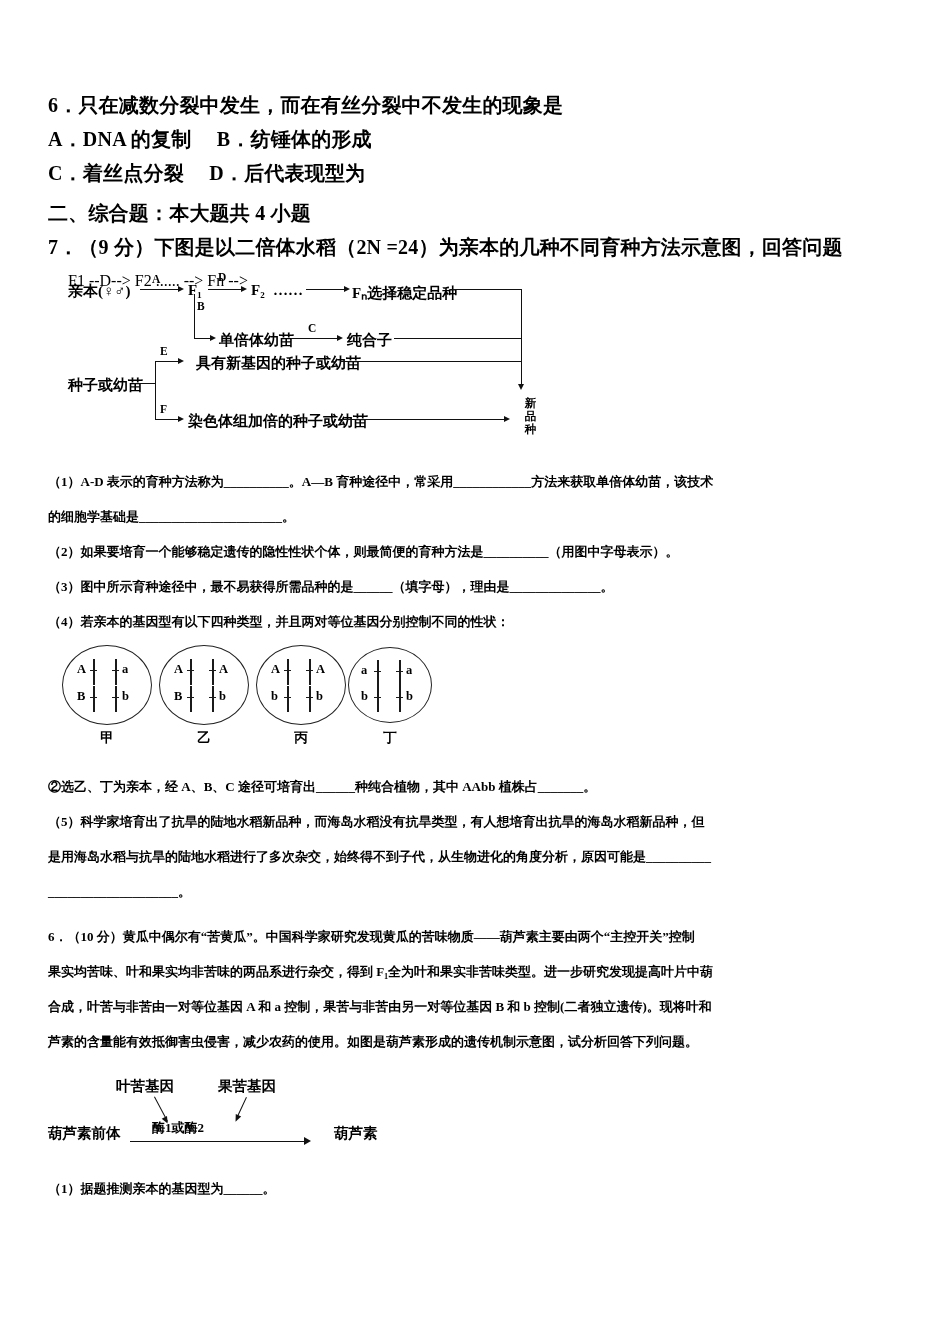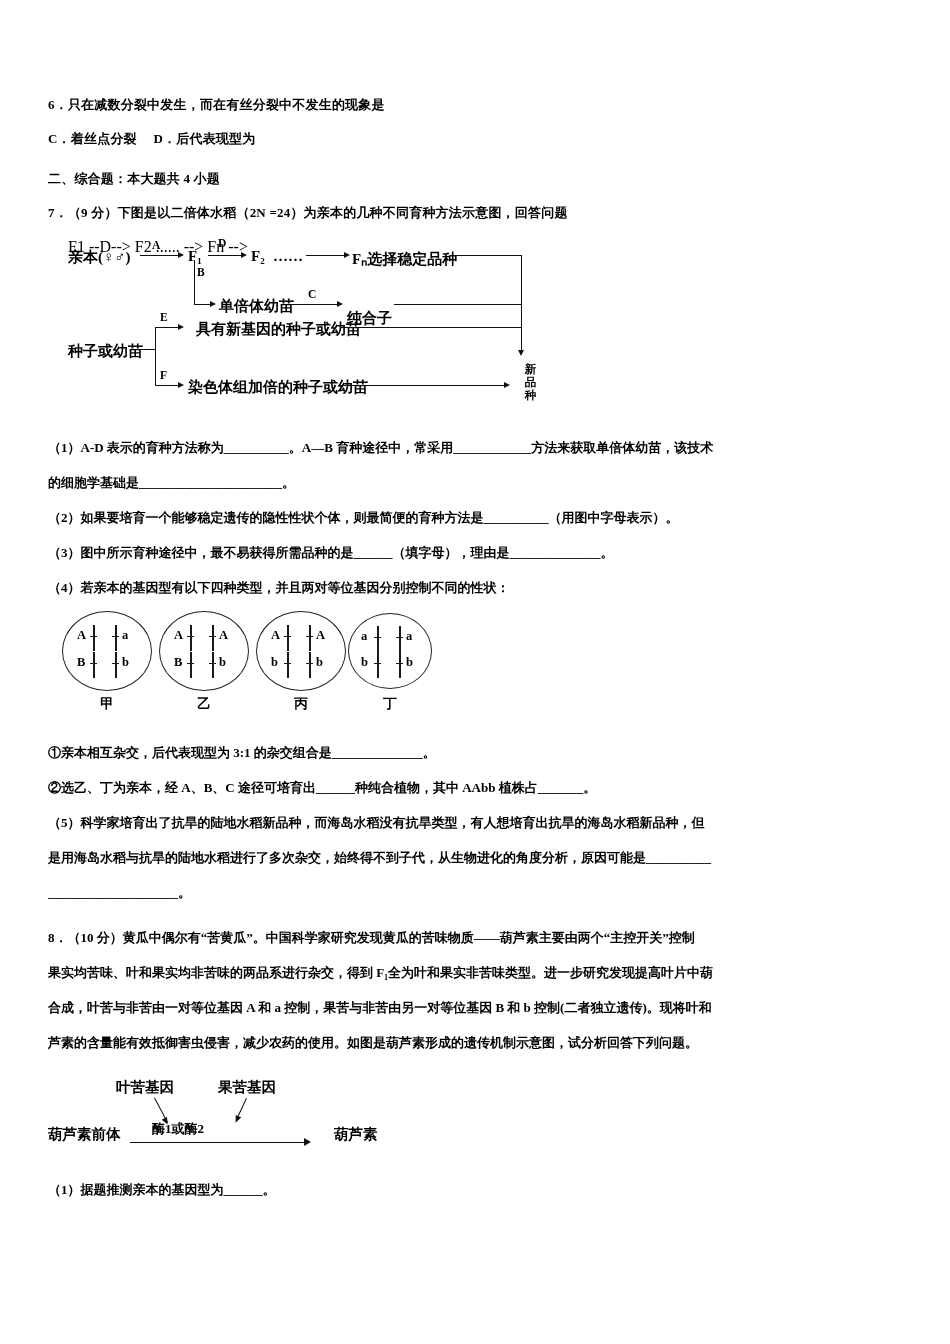--- a/index.html
+++ b/index.html
@@ -31,7 +31,7 @@
 
   
   .qline {
-    font-size: 13px;
+    font-size: 20px;
     line-height: 34px;
     letter-spacing: 0.2px;
     margin: 0 0 0 0;

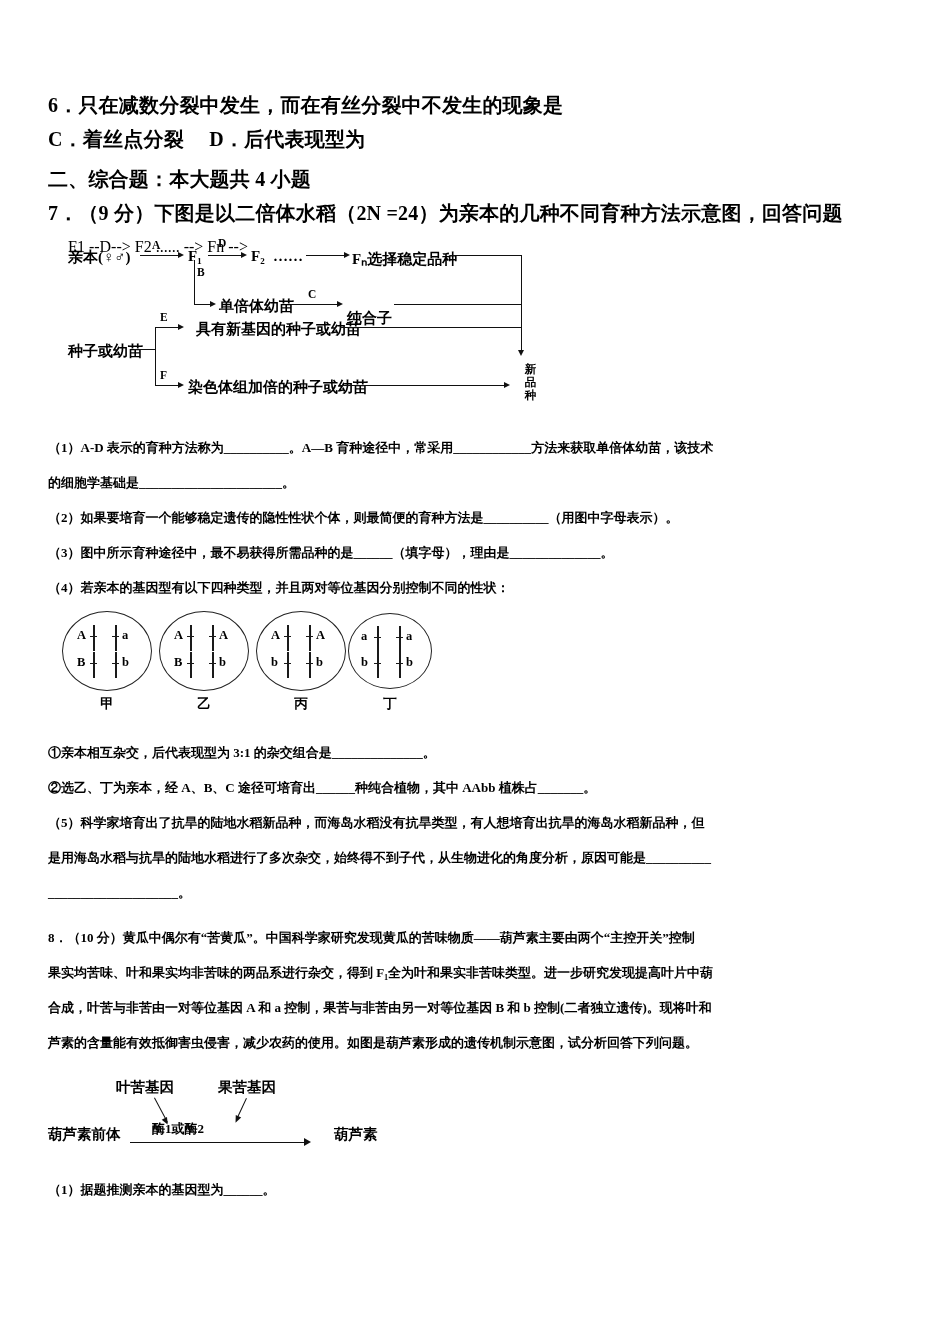--- a/index.html
+++ b/index.html
@@ -235,6 +235,7 @@
   <div class="content">
 
     <p class="qline">6．只在减数分裂中发生，而在有丝分裂中不发生的现象是</p>
+    <p class="qline">A．DNA 的复制　 B．纺锤体的形成</p>
     <p class="qline">C．着丝点分裂　 D．后代表现型为</p>
 
     <div class="spacer-6"></div>

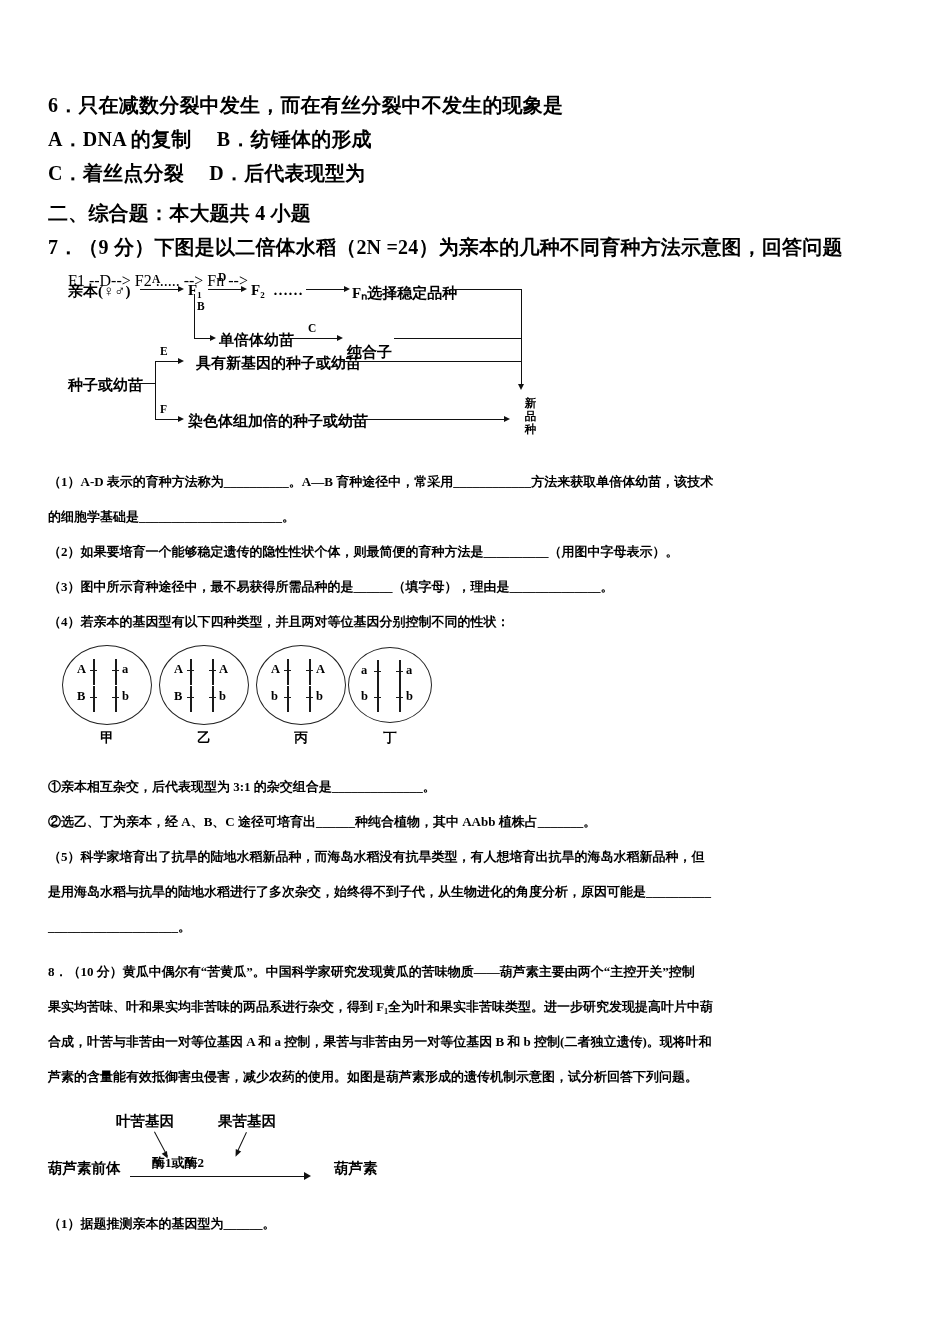--- a/index.html
+++ b/index.html
@@ -285,7 +285,7 @@
         <div class="arrowR" style="left:269px; top:62.6px;"></div>
         <span class="code" style="left:240px; top:50px;">C</span>
 
-        <span class="lbl" style="left:279px; top:71px;">纯合子</span>
+        <span class="lbl" style="left:279px; top:59px;">纯合子</span>
 
         <div class="hline" style="left:326px; top:66px; width:128px;"></div>
 

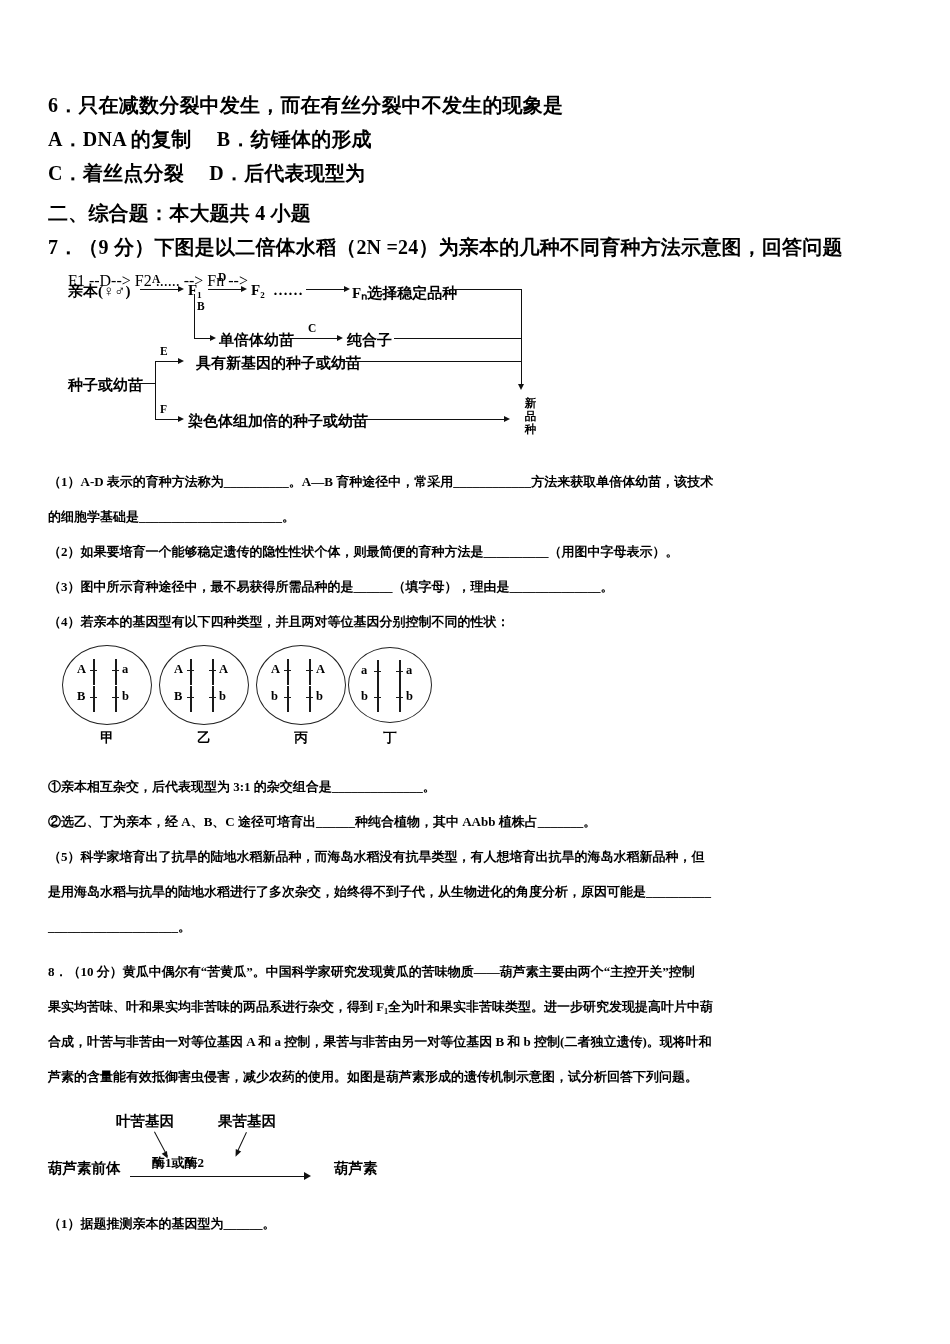--- a/index.html
+++ b/index.html
@@ -416,7 +416,6 @@
 
     <div class="spacer-18"></div>
 
-    <p class="para">①亲本相互杂交，后代表现型为 3:1 的杂交组合是______________。</p>
     <p class="para">②选乙、丁为亲本，经 A、B、C 途径可培育出______种纯合植物，其中 AAbb 植株占_______。</p>
     <p class="para">（5）科学家培育出了抗旱的陆地水稻新品种，而海岛水稻没有抗旱类型，有人想培育出抗旱的海岛水稻新品种，但</p>
     <p class="para">是用海岛水稻与抗旱的陆地水稻进行了多次杂交，始终得不到子代，从生物进化的角度分析，原因可能是__________</p>

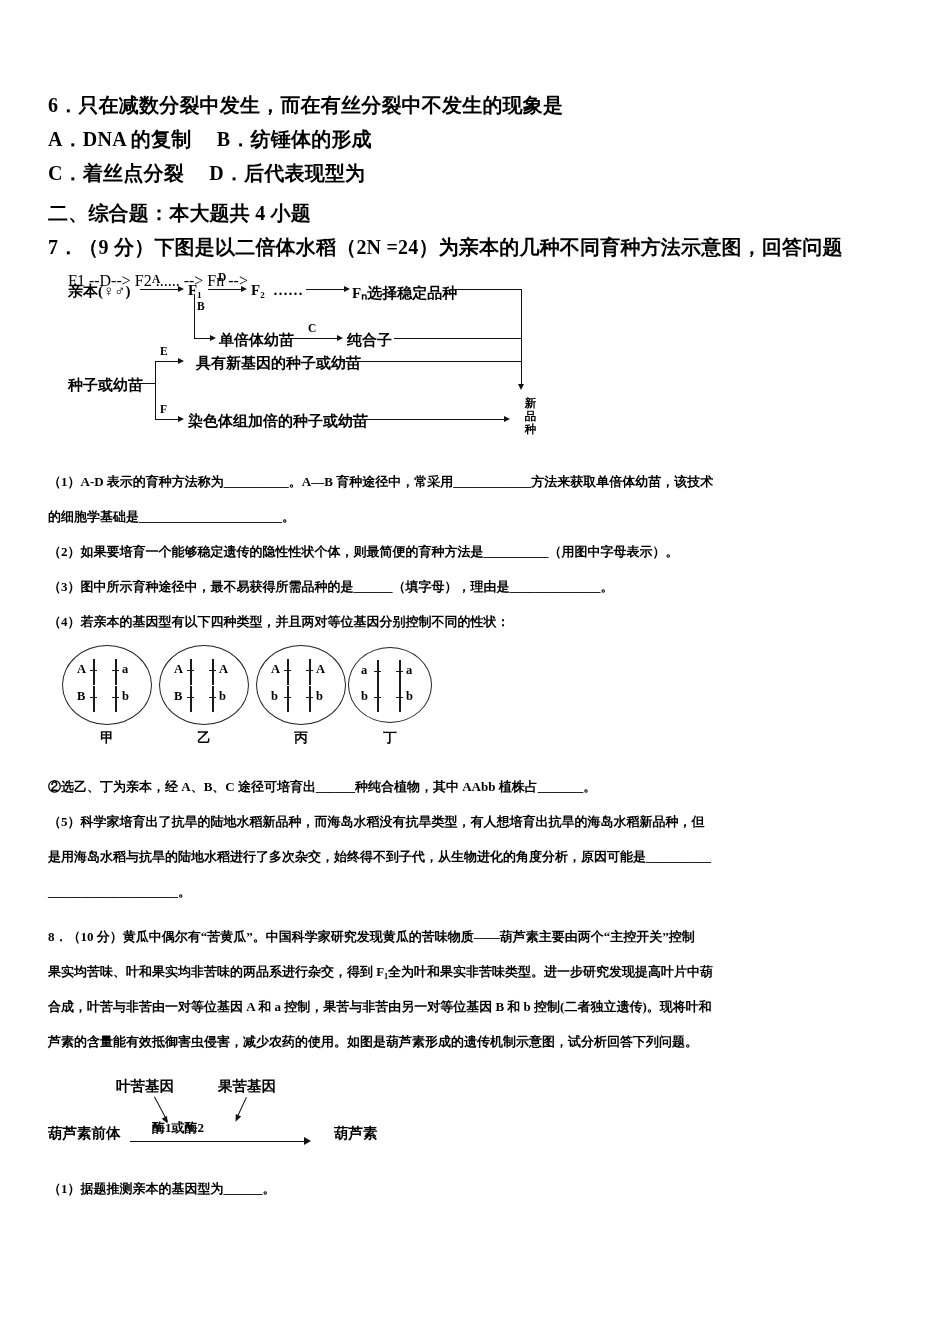--- a/index.html
+++ b/index.html
@@ -423,7 +423,7 @@
 
     <div class="spacer-10"></div>
 
-    <p class="para">8．（10 分）黄瓜中偶尔有“苦黄瓜”。中国科学家研究发现黄瓜的苦味物质——葫芦素主要由两个“主控开关”控制</p>
+    <p class="para">6．（10 分）黄瓜中偶尔有“苦黄瓜”。中国科学家研究发现黄瓜的苦味物质——葫芦素主要由两个“主控开关”控制</p>
     <p class="para">果实均苦味、叶和果实均非苦味的两品系进行杂交，得到 F₁全为叶和果实非苦味类型。进一步研究发现提高叶片中葫</p>
     <p class="para">合成，叶苦与非苦由一对等位基因 A 和 a 控制，果苦与非苦由另一对等位基因 B 和 b 控制(二者独立遗传)。现将叶和</p>
     <p class="para">芦素的含量能有效抵御害虫侵害，减少农药的使用。如图是葫芦素形成的遗传机制示意图，试分析回答下列问题。</p>

